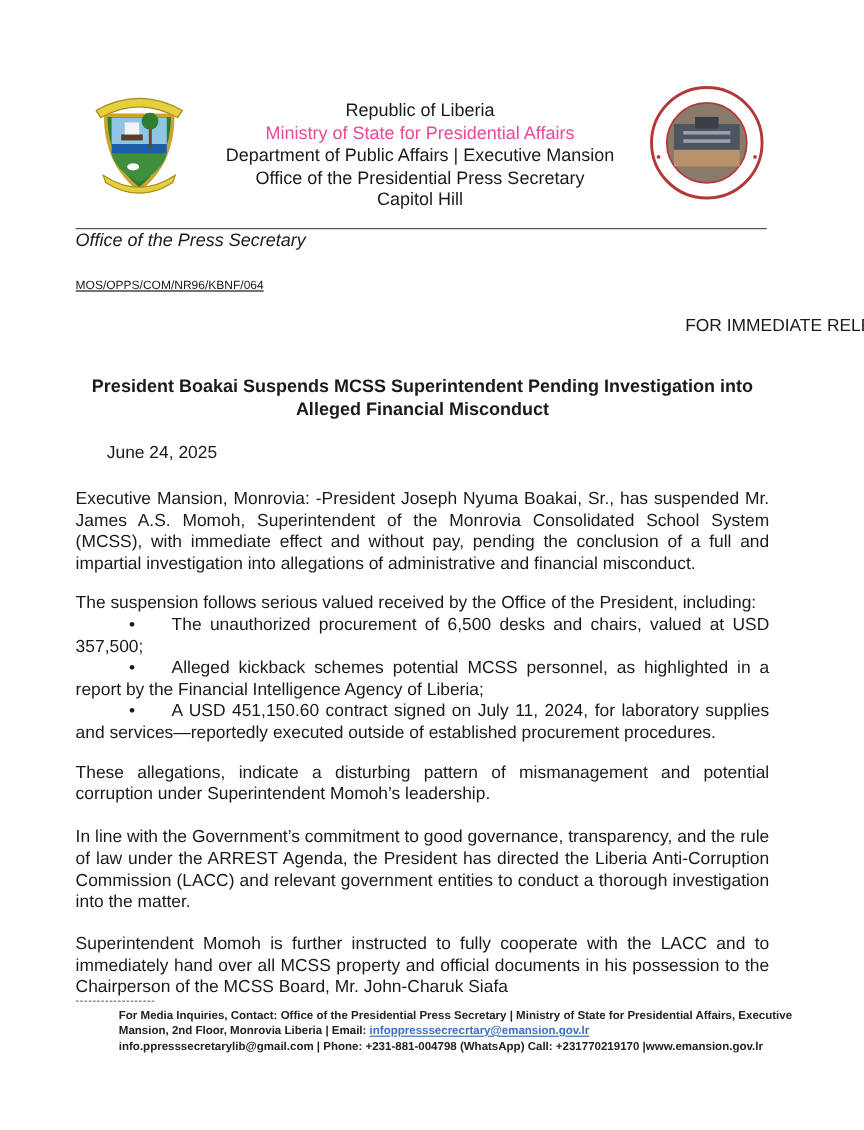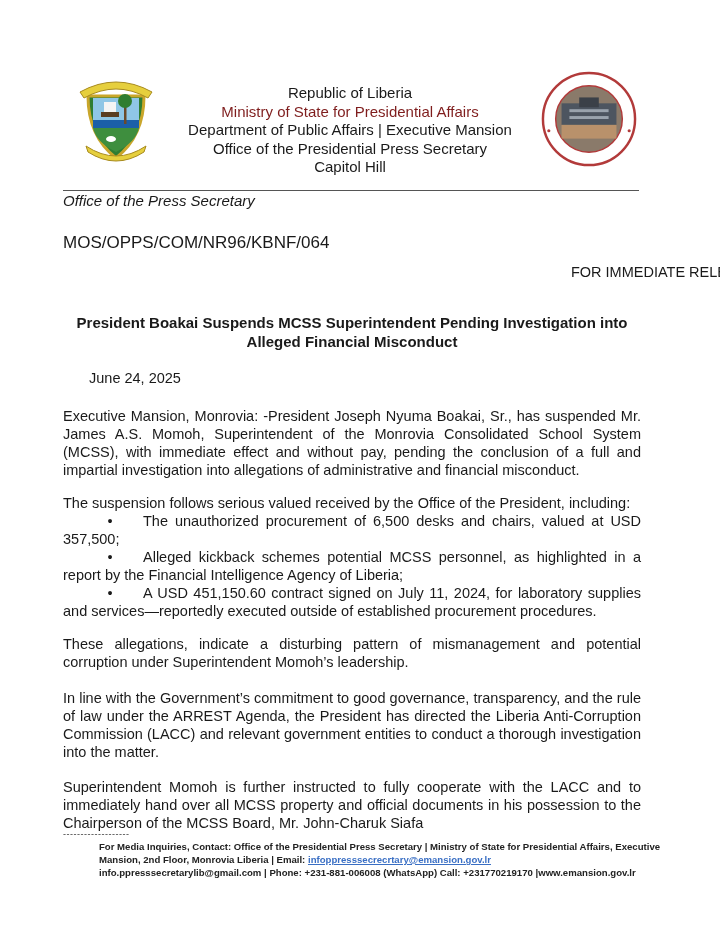--- a/index.html
+++ b/index.html
@@ -7,7 +7,7 @@
   .seal-left { position:absolute; left:66px; top:66px; width:100px; height:100px; }
   .seal-right { position:absolute; left:540px; top:70px; width:98px; height:98px; }
   .letterhead { position:absolute; left:180px; top:84px; width:340px; text-align:center; font-size:15px; line-height:18.5px; }
-  .letterhead .ministry { color:#7f1d1d; }
+  .letterhead .ministry { color:#ec4899; }
   .rule { position:absolute; left:63px; top:190px; width:576px; height:0; border-top:1.5px solid #555; }
   .office { position:absolute; left:63px; top:192px; font-style:italic; font-size:15px; }
   .ref { position:absolute; left:63px; top:233px; font-size:17px; }

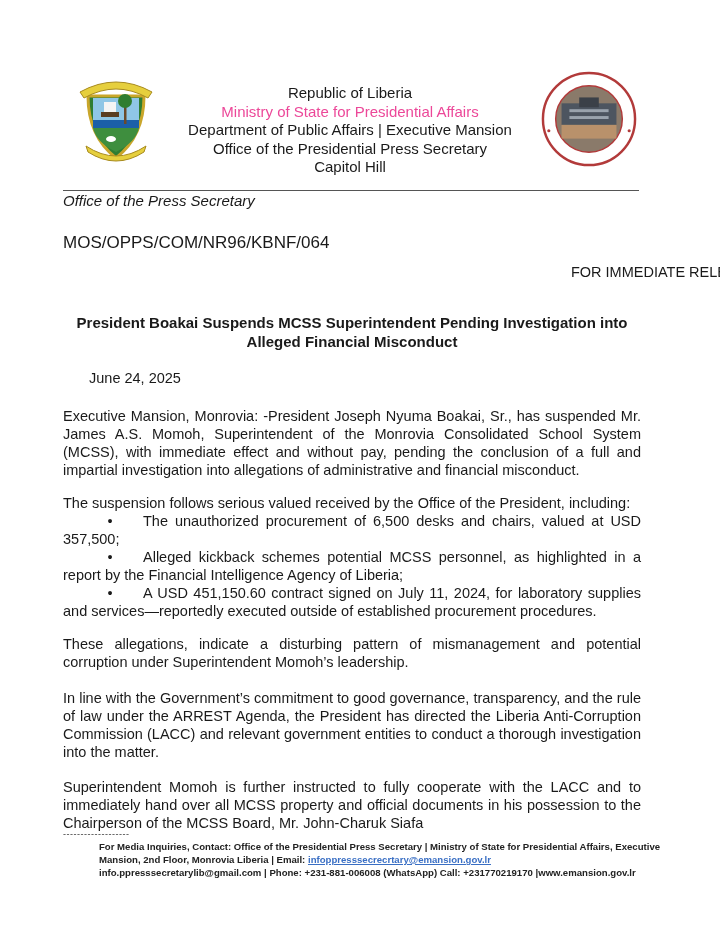--- a/index.html
+++ b/index.html
@@ -10,7 +10,7 @@
   .letterhead .ministry { color:#ec4899; }
   .rule { position:absolute; left:63px; top:190px; width:576px; height:0; border-top:1.5px solid #555; }
   .office { position:absolute; left:63px; top:192px; font-style:italic; font-size:15px; }
-  .ref { position:absolute; left:63px; top:233px; font-size:17px; }
+  .ref { position:absolute; left:63px; top:233px; font-size:10px;text-decoration:underline; }
   .release { position:absolute; left:16px; width:720px; top:264px; text-align:right; font-size:14.5px;margin-left:20px; }
   .headline { position:absolute; left:63px; width:578px; top:313px; text-align:center; font-weight:bold; font-size:15px; line-height:19px; }
   .date { position:absolute; left:63px; top:370px; font-size:14.5px;margin-left:26px; }

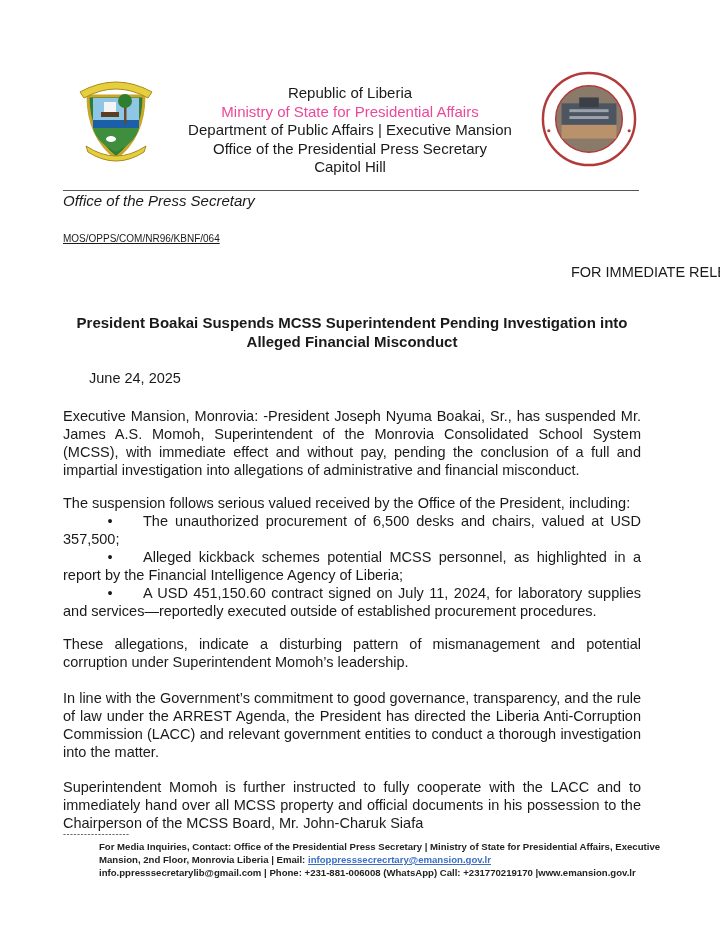--- a/index.html
+++ b/index.html
@@ -85,7 +85,7 @@
 <div class="dashes">-------------------</div>
 <div class="footer">
   <span>For Media Inquiries, Contact: Office of the Presidential Press Secretary | Ministry of State for Presidential Affairs, Executive Mansion, 2nd Floor, Monrovia Liberia | Email: </span><span class="email-link">infoppresssecrecrtary@emansion.gov.lr</span><br>
-  <span>info.ppresssecretarylib@gmail.com | Phone: +231-881-006008 (WhatsApp) Call: +231770219170 |www.emansion.gov.lr</span>
+  <span>info.ppresssecretarylib@gmail.com | Phone: +231-881-004798 (WhatsApp) Call: +231770219170 |www.emansion.gov.lr</span>
 </div>
 
 </body></html>

